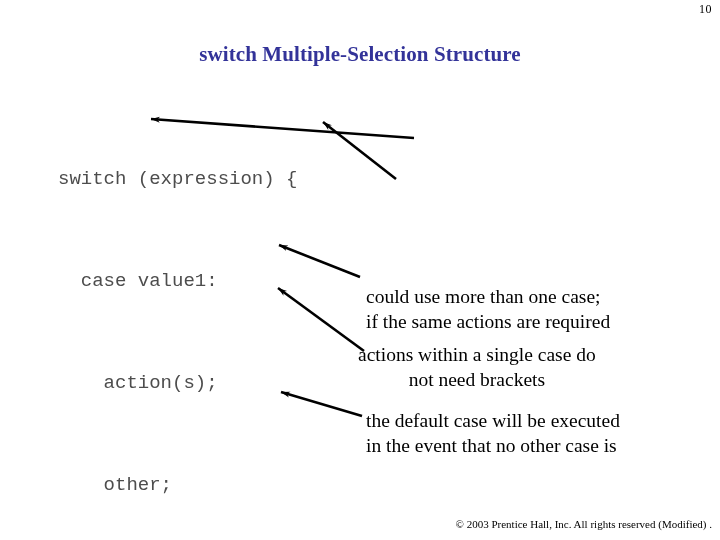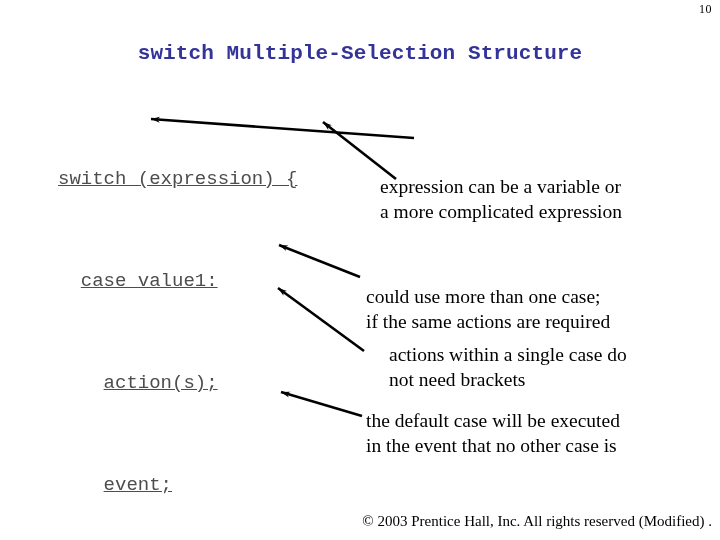--- a/index.html
+++ b/index.html
@@ -33,7 +33,7 @@
     left: 0;
     width: 720px;
     text-align: center;
-    font-family: Liberation Mono, monospace;
+    font-family: Liberation Serif, serif;
     font-weight: bold;
     font-size: 21px;
     color: #333399;

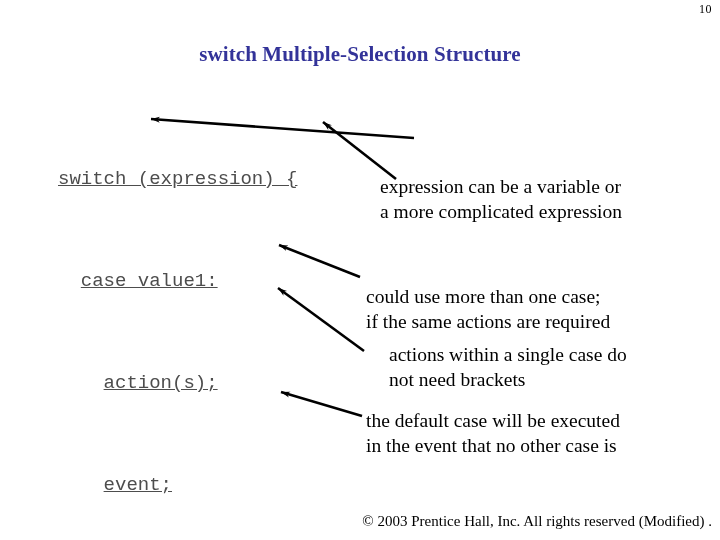--- a/index.html
+++ b/index.html
@@ -53,7 +53,6 @@
   #code-block .cl {
     display: block;
     height: 34px;
-    text-decoration: underline;
   }
   #code-block .ind1 { padding-left: 2.0ch; }
   #code-block .ind2 { padding-left: 4.0ch; }

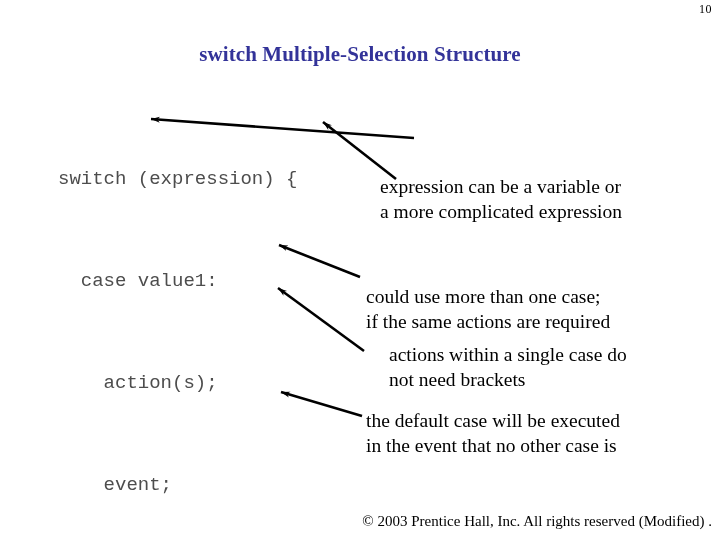--- a/index.html
+++ b/index.html
@@ -113,8 +113,6 @@
   </div>
 
 
-  <div class="note" id="note-expr">expression can be a variable or
-a more complicated expression</div>
 
   <div class="note" id="note-case">could use more than one case;
 if the same actions are required</div>

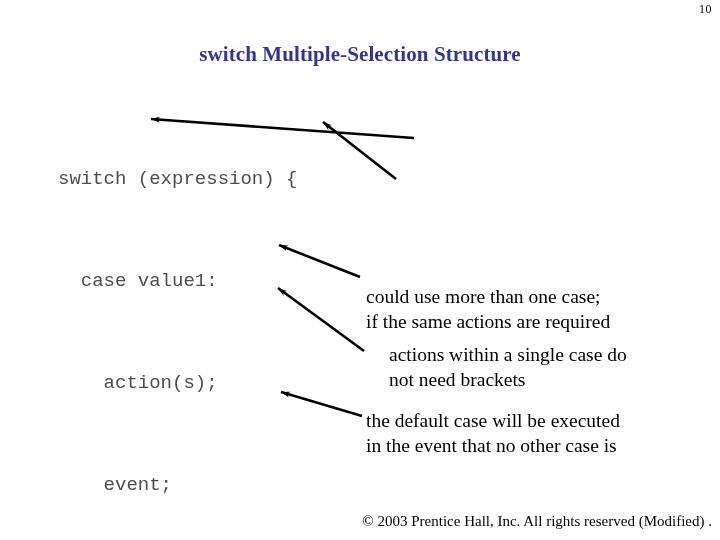--- a/index.html
+++ b/index.html
@@ -67,7 +67,7 @@
   #note-keyword  { left: 418px; top: 128px; }
   #note-expr     { left: 380px; top: 174px; }
   #note-case     { left: 366px; top: 284px; font-family: Liberation Serif, serif; }
-  #note-brackets { left: 389px; top: 342px; }
+  #note-brackets { left: 358px; top: 342px; text-align: center; }
   #note-default  { left: 366px; top: 408px; }
   #arrows {
     position: absolute;

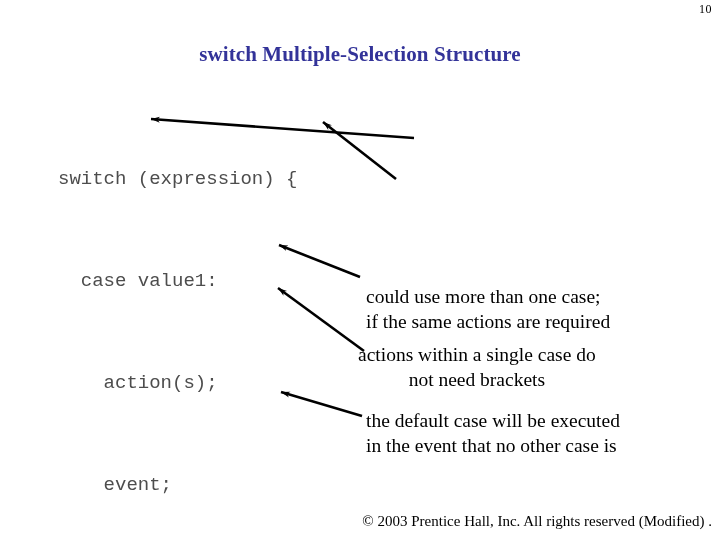--- a/index.html
+++ b/index.html
@@ -101,7 +101,7 @@
     <span class="cl">switch (expression) {</span>
     <span class="cl ind1">case value1:</span>
     <span class="cl ind2">action(s);</span>
-    <span class="cl ind2">event;</span>
+    <span class="cl ind2">other;</span>
     
     
     

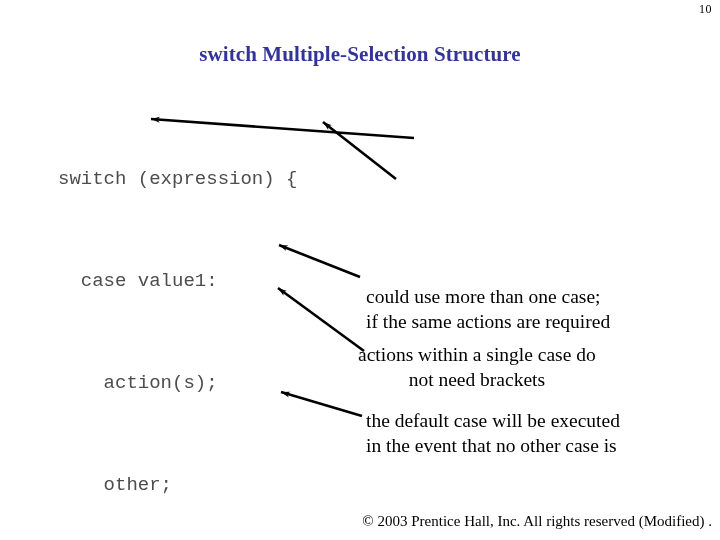--- a/index.html
+++ b/index.html
@@ -84,7 +84,7 @@
     width: 712px;
     text-align: right;
     font-family: "Liberation Serif", serif;
-    font-size: 15px;
+    font-size: 11px;
     color: #000000;
   }
 </style>

